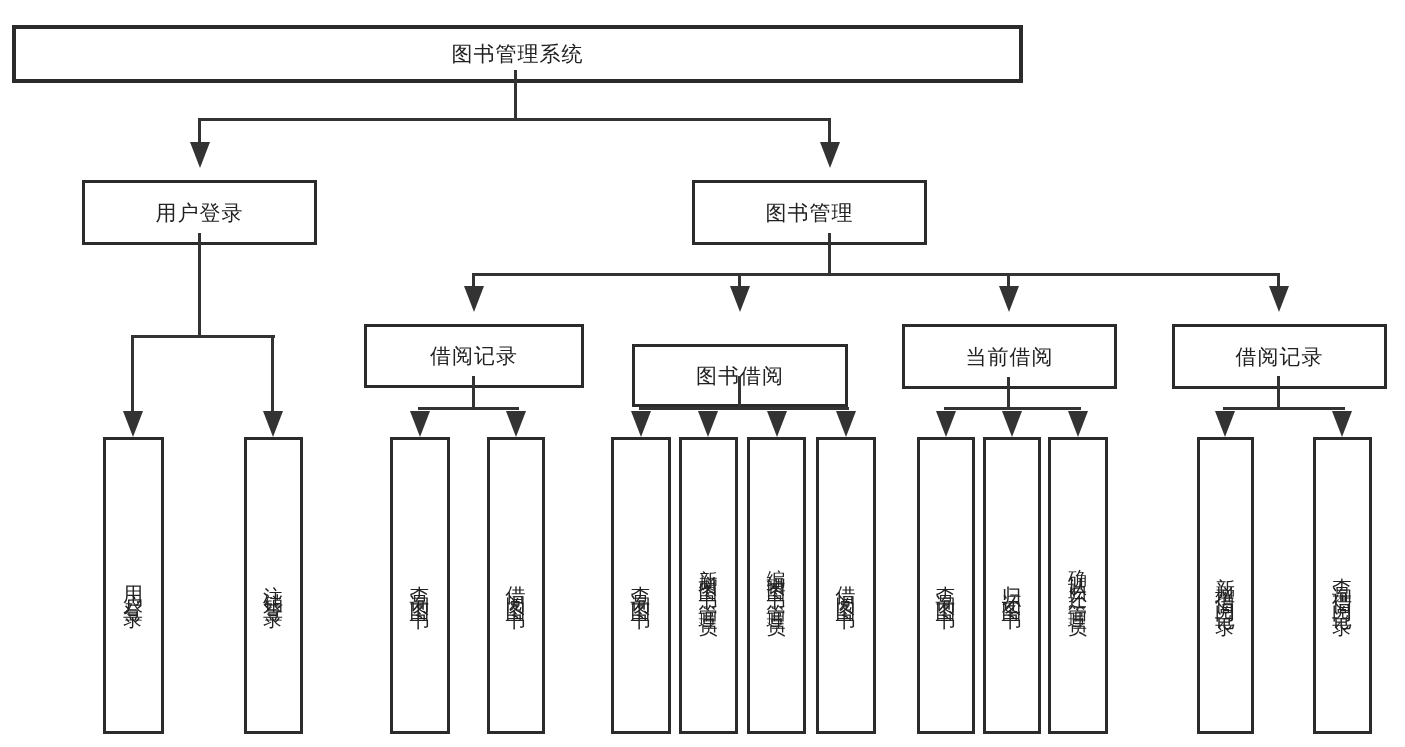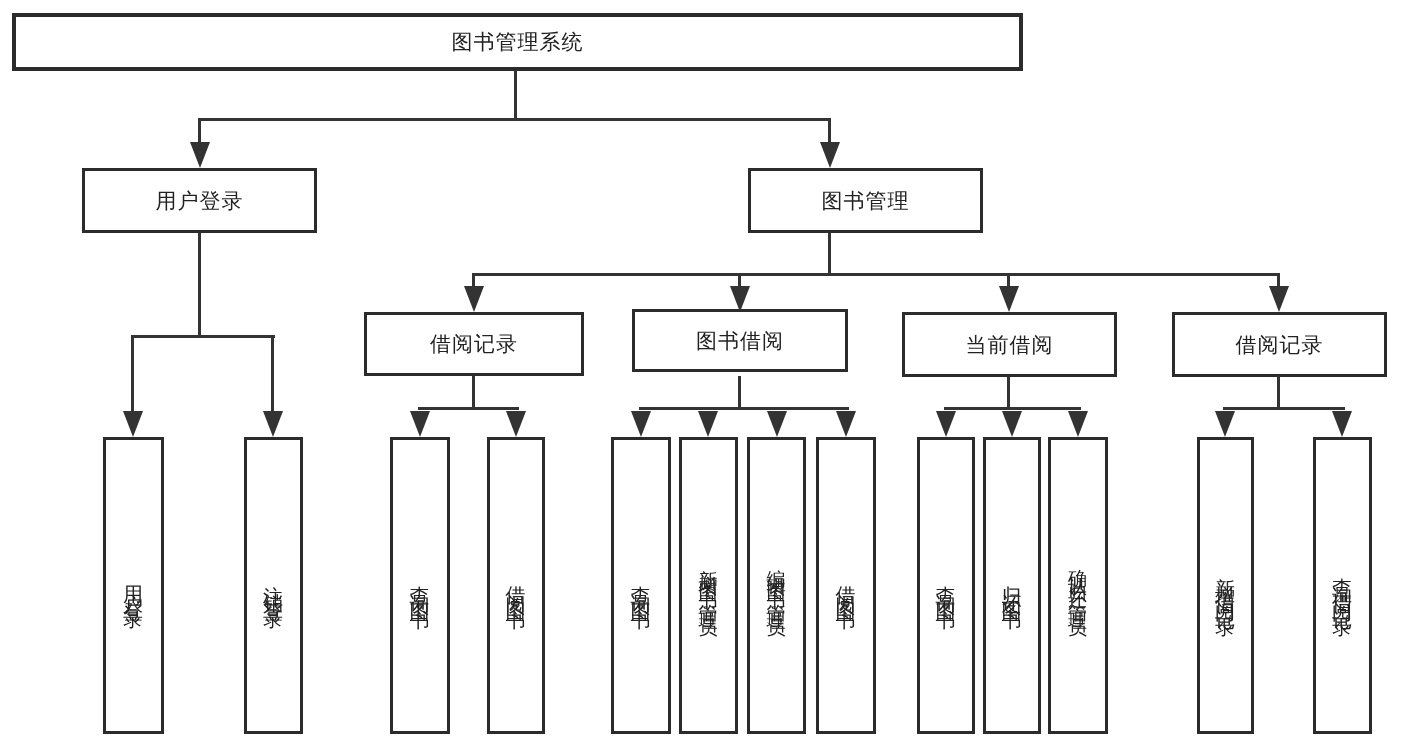--- a/index.html
+++ b/index.html
@@ -16,7 +16,7 @@
   .box{
     position:absolute;box-sizing:border-box;border:3px solid var(--box_border);
     background:var(--box_bg);display:flex;align-items:center;justify-content:center;
-    font-size:21px;letter-spacing:1px;white-space:nowrap;
+    font-size:21px;letter-spacing:1px;white-space:nowrap;margin-top:12px;
   }
   .box.root{border-width:4px;}
   

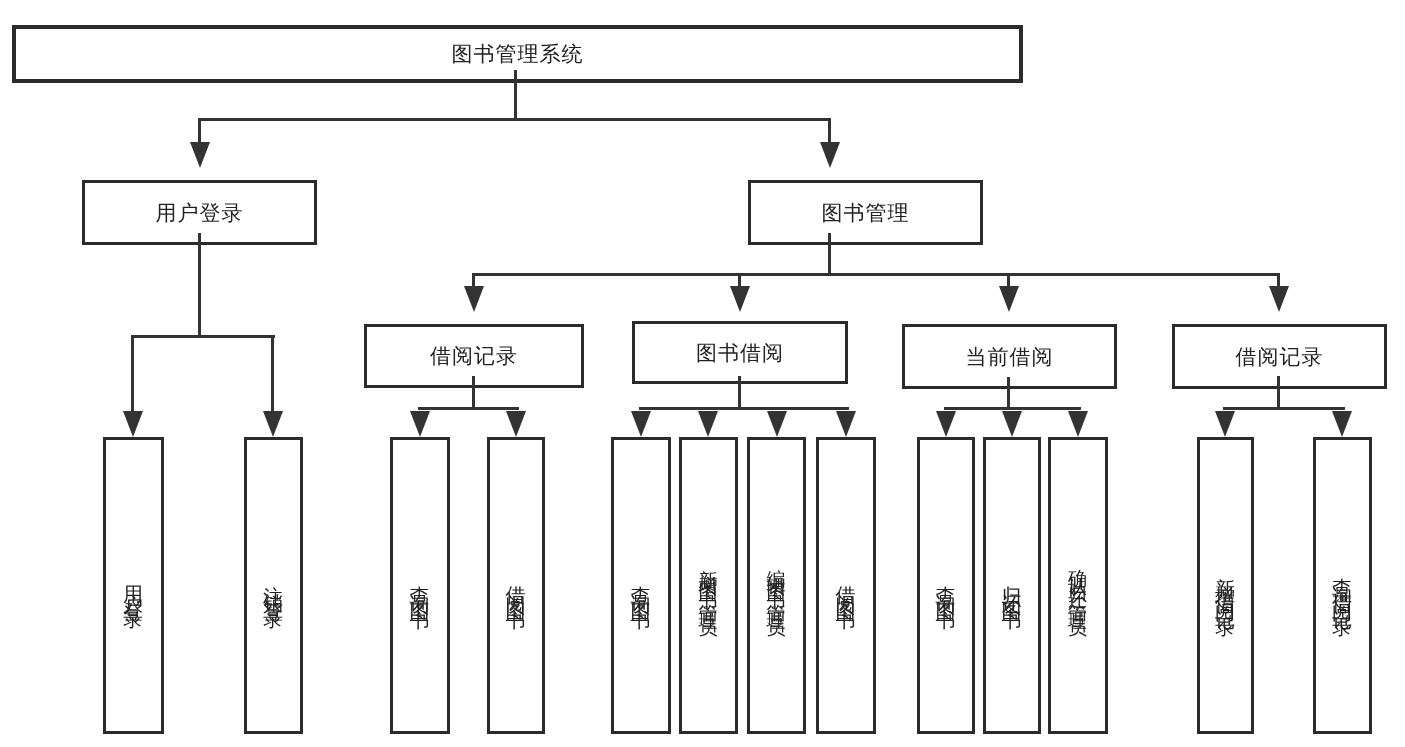--- a/index.html
+++ b/index.html
@@ -59,7 +59,7 @@
   <div class="a" style="left:820px;top:142px"></div>
 
   <div class="box" style="left:82px;top:168px;width:235px;height:65px">用户登录</div>
-  <div class="box" style="left:748px;top:168px;width:235px;height:65px">图书管理</div>
+  <div class="box" style="left:692px;top:168px;width:235px;height:65px">图书管理</div>
 
   <div class="v" style="left:198px;top:233px;height:102px"></div>
   <div class="h" style="left:131px;top:335px;width:144px"></div>

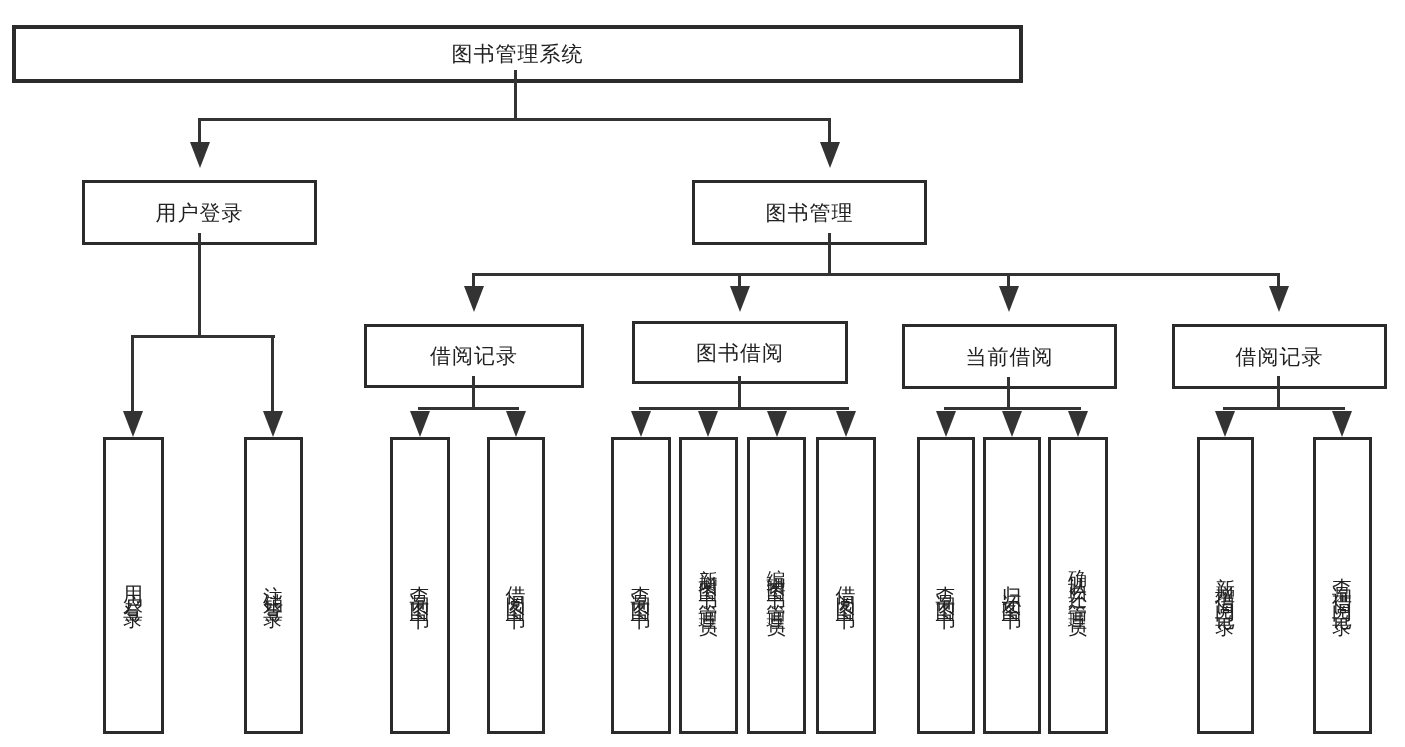--- a/index.html
+++ b/index.html
@@ -80,7 +80,7 @@
   <div class="a" style="left:1269px;top:286px"></div>
 
   <div class="box" style="left:364px;top:312px;width:220px;height:64px">借阅记录</div>
-  <div class="box" style="left:632px;top:309px;width:216px;height:63px">图书借阅</div>
+  <div class="box" style="left:632px;top:332px;width:216px;height:63px">图书借阅</div>
   <div class="box" style="left:902px;top:312px;width:215px;height:65px">当前借阅</div>
   <div class="box" style="left:1172px;top:312px;width:215px;height:65px">借阅记录</div>
 

